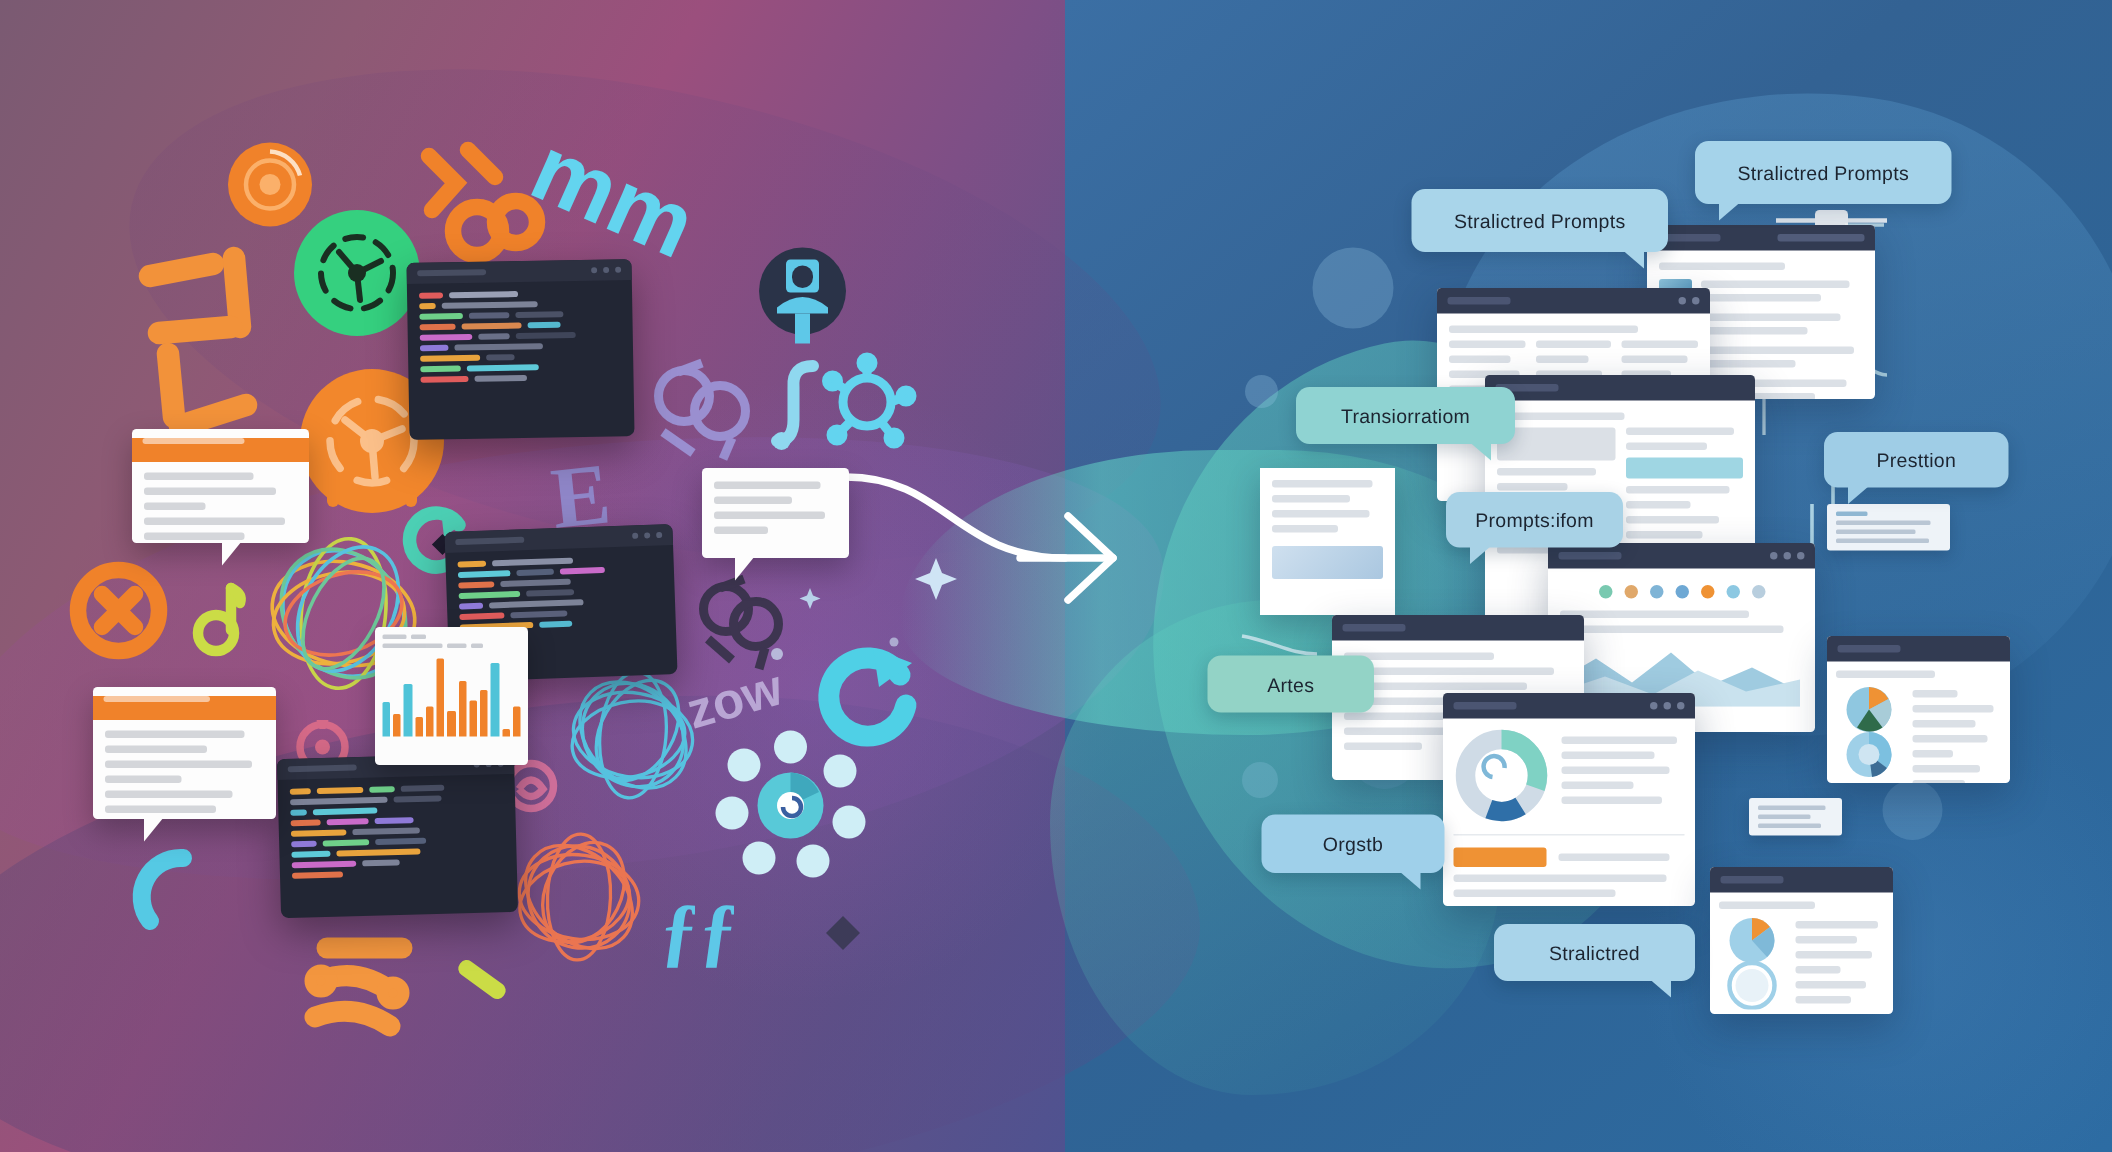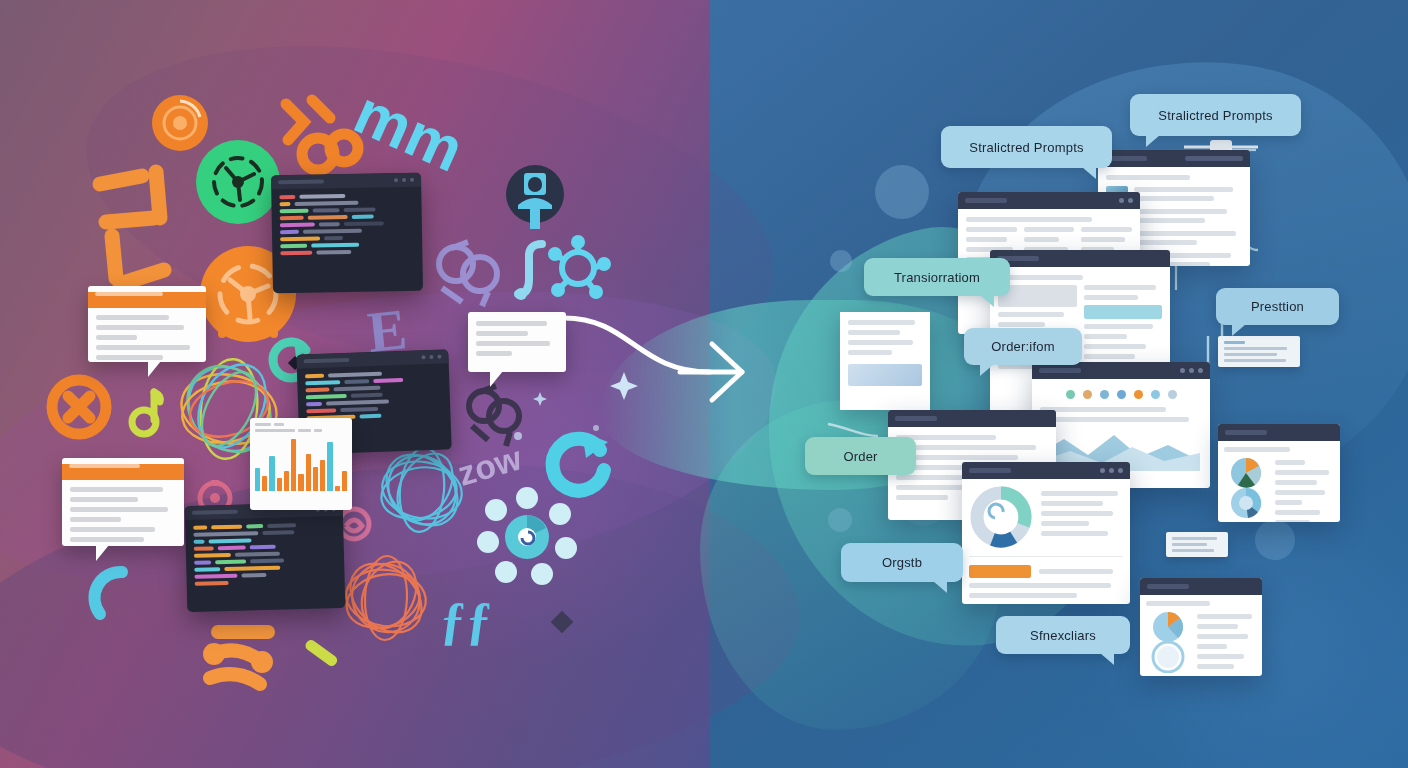--- a/index.html
+++ b/index.html
@@ -894,7 +894,7 @@
         <i class="tail" style="border-top-color: rgb(143, 211, 210); right: 16px; border-right: none; border-left: 14px solid transparent;"></i>
       </div>
       <div class="bub" style="left: 964px; top: 328px; min-width: 92px; height: 37px; background: rgb(168, 210, 230);">
-        <span>Order:ifom</span>
+        <span>Prompts:ifom</span>
         <i class="tail" style="border-top-color: rgb(168, 210, 230); left: 16px;"></i>
       </div>
       <div class="bub" style="left: 1216px; top: 288px; min-width: 97px; height: 37px; background: rgb(159, 205, 230);">

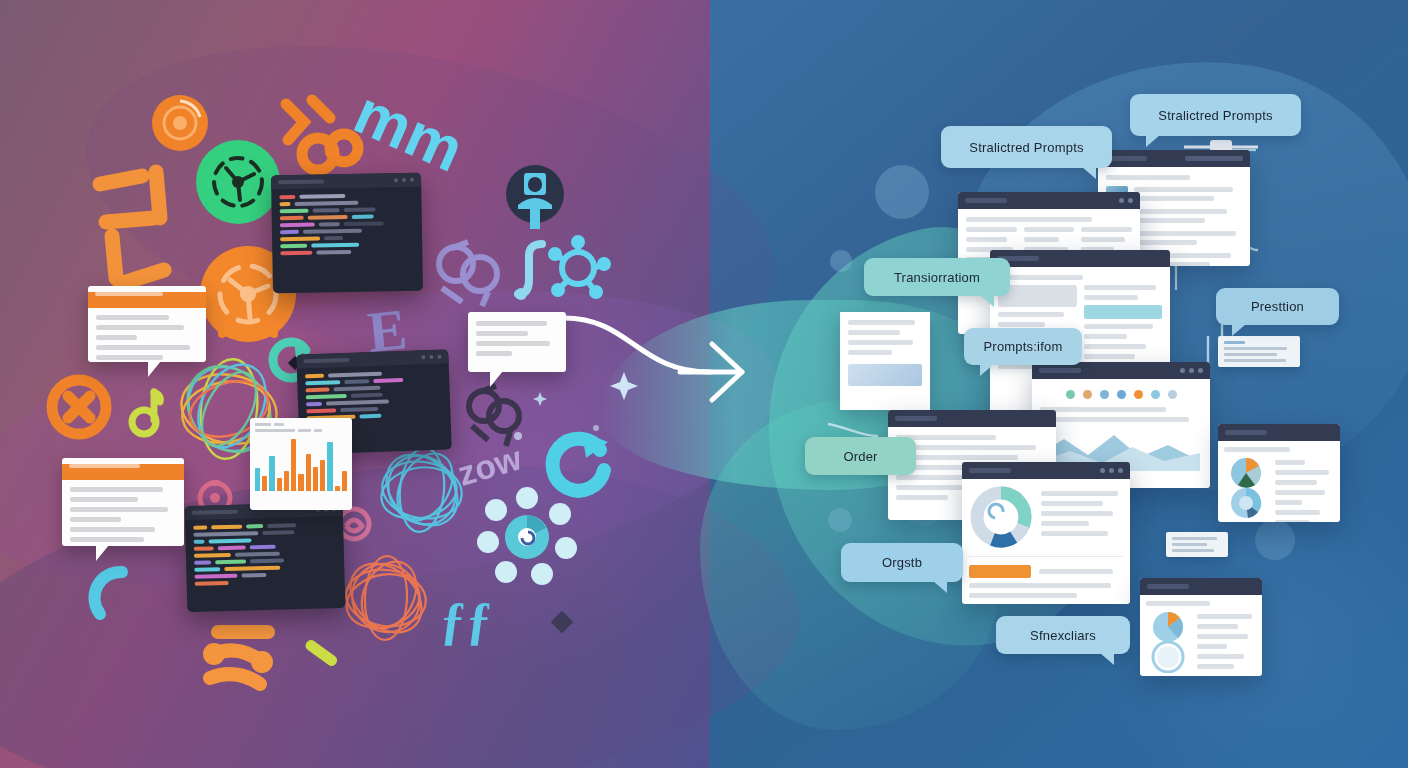--- a/index.html
+++ b/index.html
@@ -902,7 +902,7 @@
         <i class="tail" style="border-top-color: rgb(159, 205, 230); left: 16px;"></i>
       </div>
       <div class="bub" style="left: 805px; top: 437px; min-width: 85px; height: 38px; background: rgb(147, 211, 198);">
-        <span>Order</span>
+        <span>Artes</span>
       </div>
       <div class="bub" style="left: 841px; top: 543px; min-width: 96px; height: 39px; background: rgb(159, 208, 234);">
         <span>Orgstb</span>

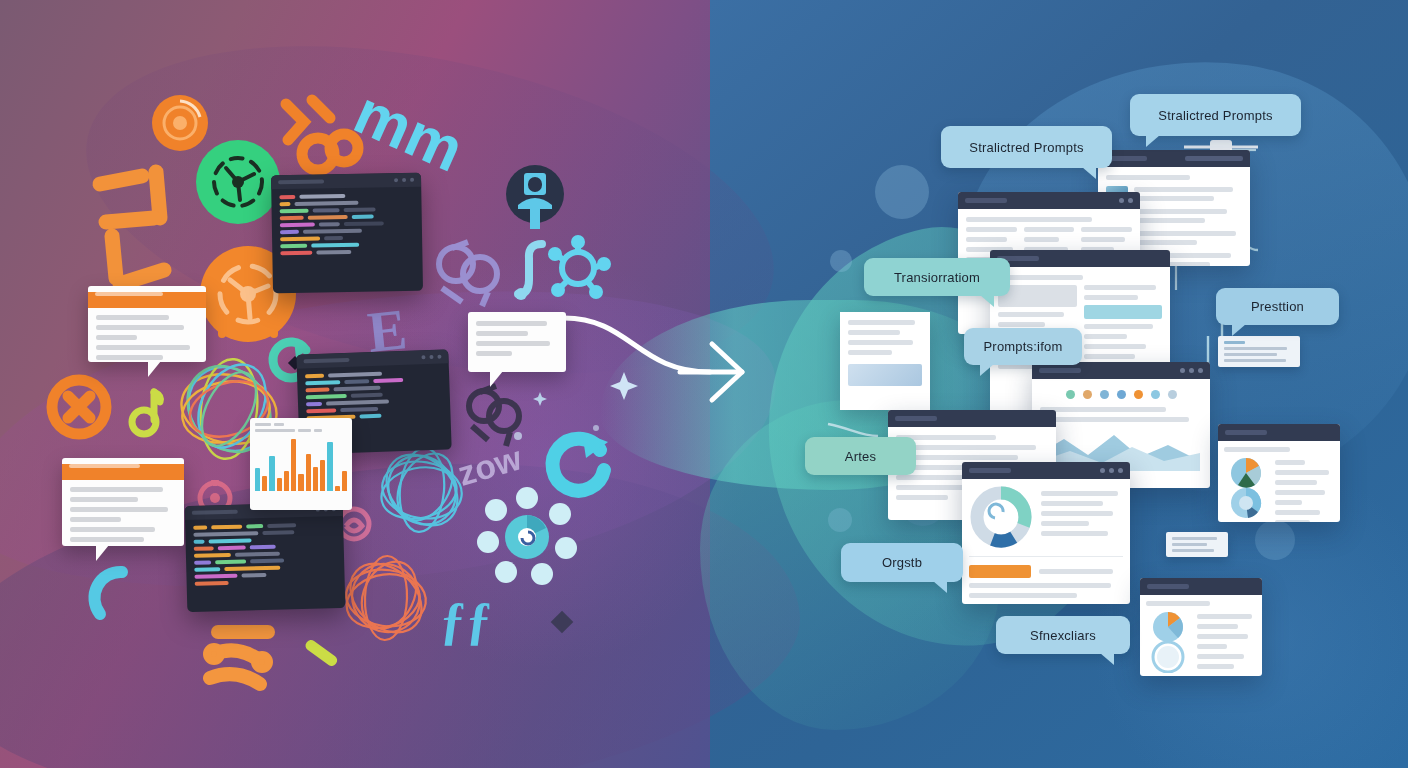--- a/index.html
+++ b/index.html
@@ -909,7 +909,7 @@
         <i class="tail" style="border-top-color: rgb(159, 208, 234); right: 16px; border-right: none; border-left: 14px solid transparent;"></i>
       </div>
       <div class="bub" style="left: 996px; top: 616px; min-width: 108px; height: 38px; background: rgb(169, 212, 234);">
-        <span>Sfnexcliars</span>
+        <span>Stralictred</span>
         <i class="tail" style="border-top-color: rgb(169, 212, 234); right: 16px; border-right: none; border-left: 14px solid transparent;"></i>
       </div>
     </div>

